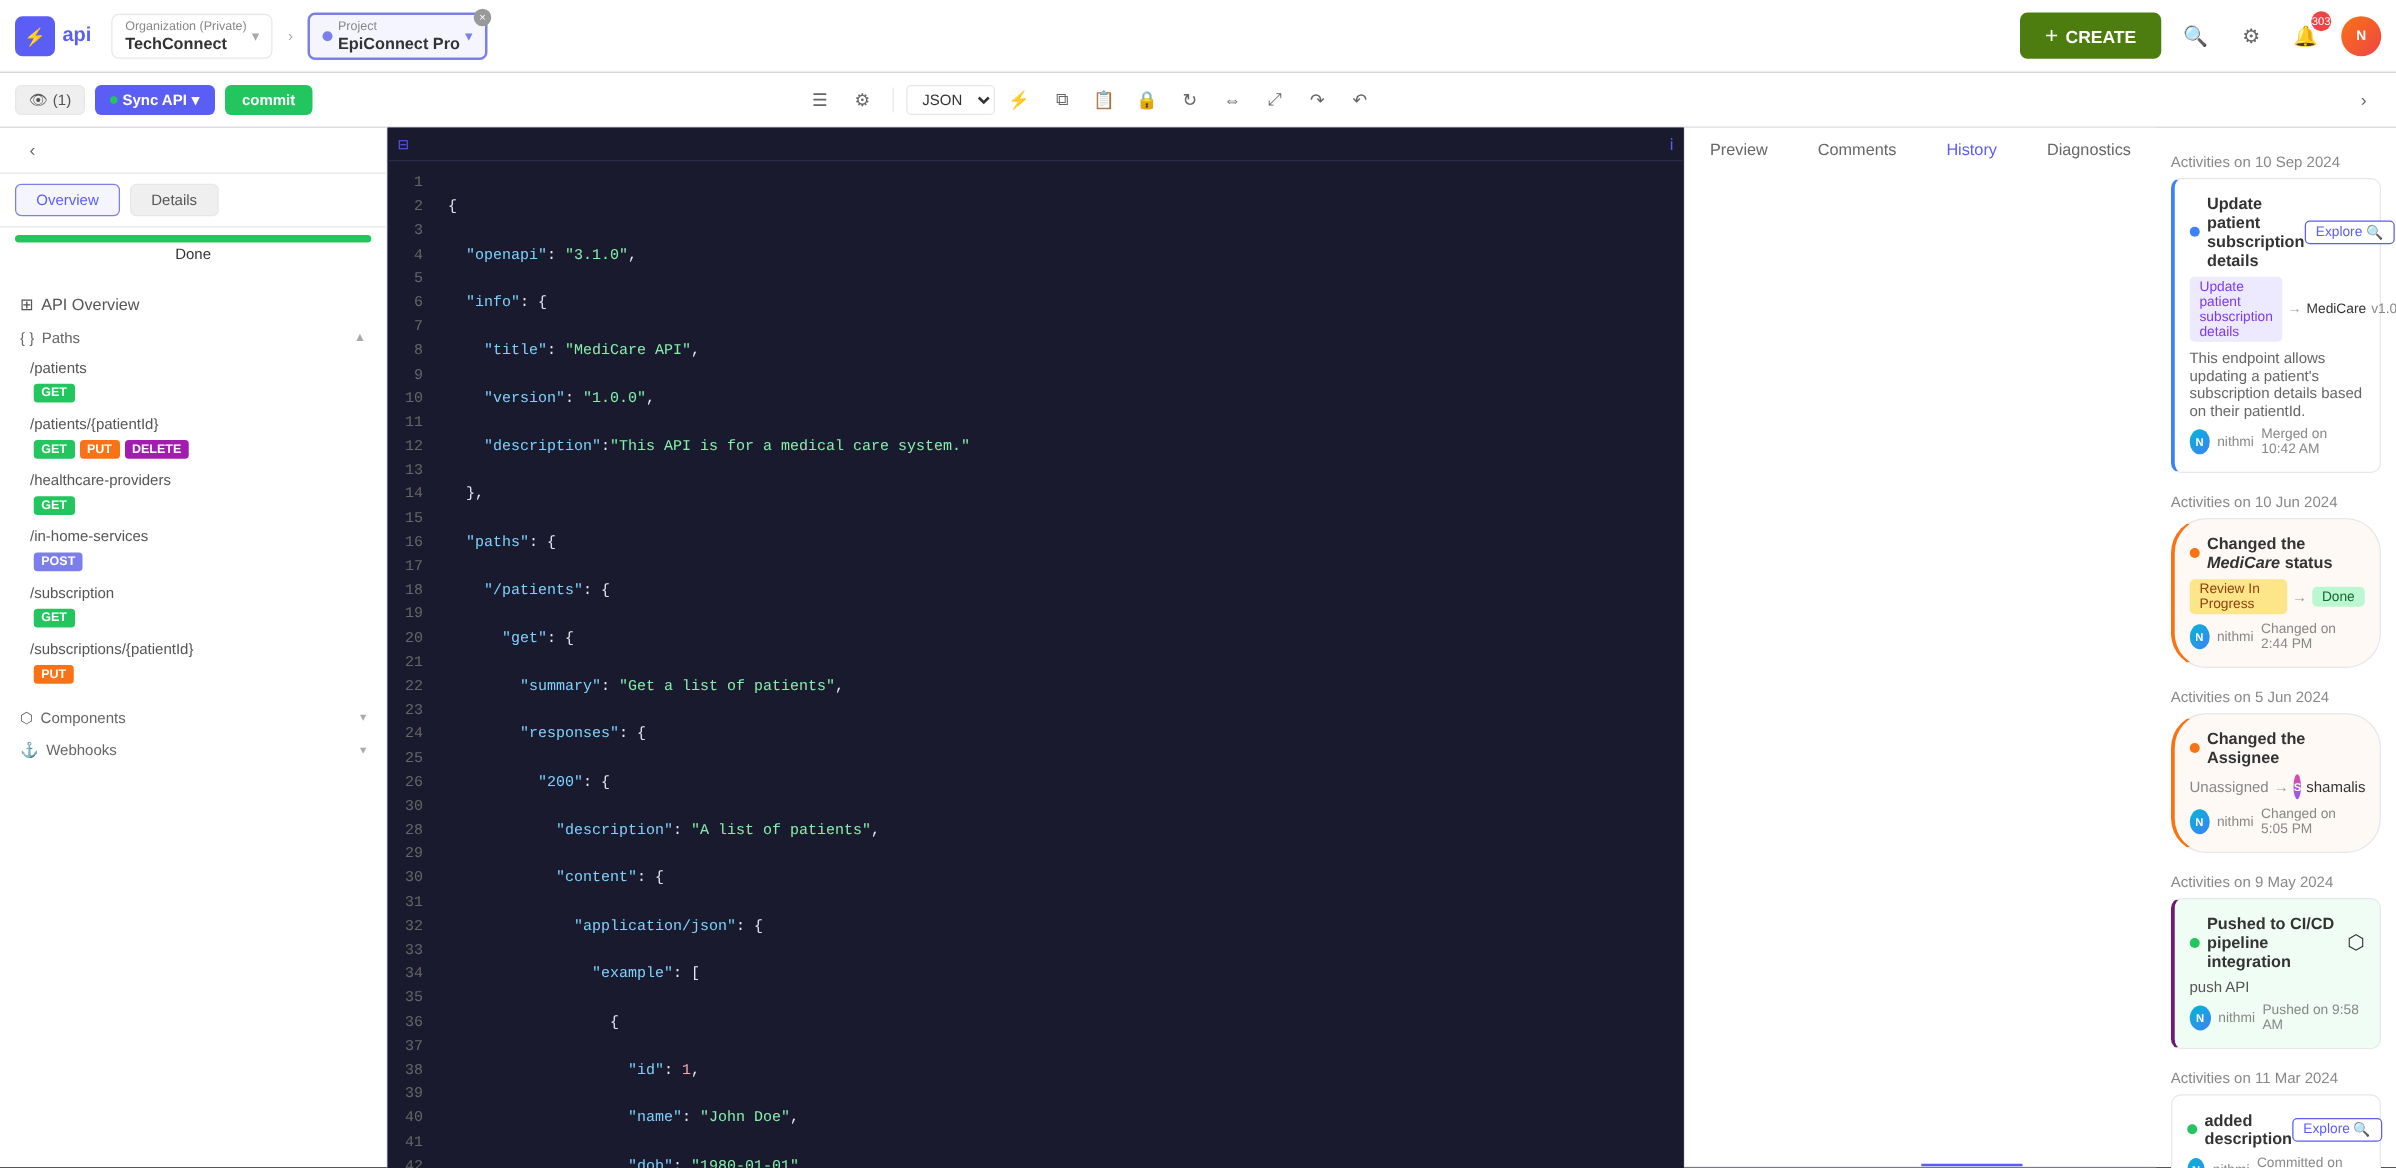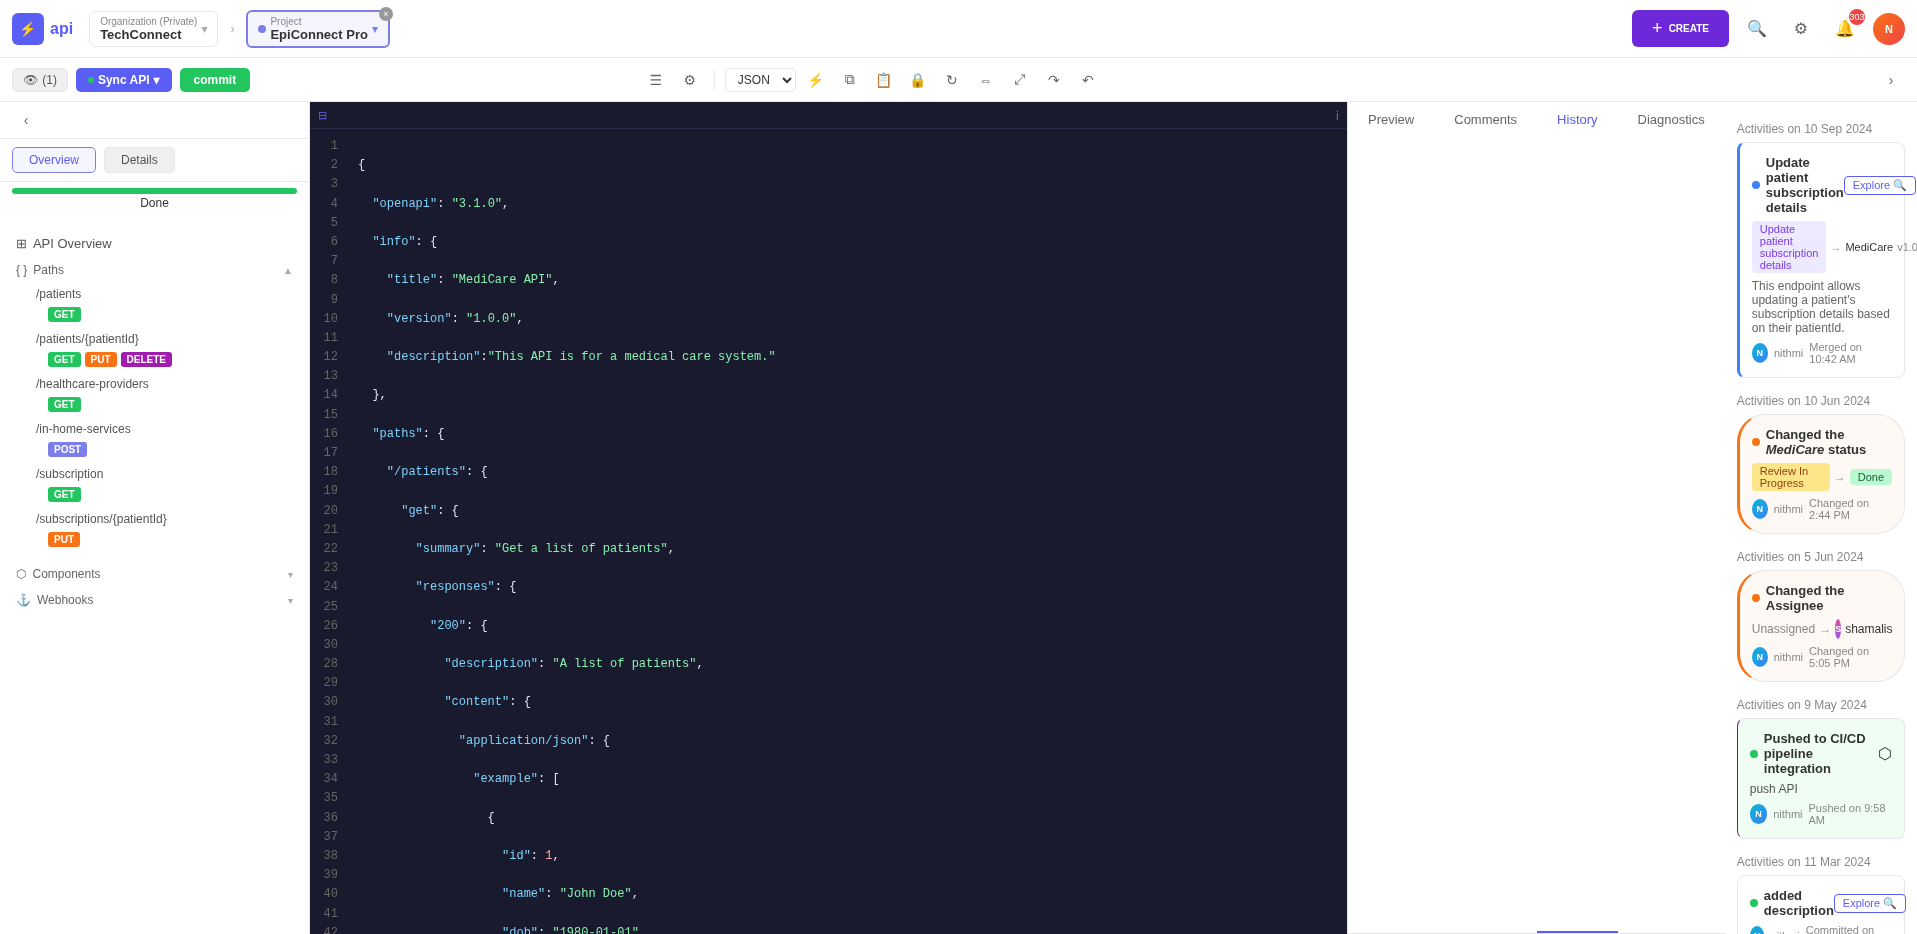--- a/index.html
+++ b/index.html
@@ -18,7 +18,7 @@
     .project-dot { width: 8px; height: 8px; background: #7c7fea; border-radius: 50%; }
     .project-name { font-weight: 600; color: #333; font-size: 13px; }
     .topbar-right { margin-left: auto; display: flex; align-items: center; gap: 12px; }
-    .create-btn { background: #6d28d9; color: white; border: none; border-radius: 6px; padding: 8px 20px; font-size: 10px; font-weight: 600; cursor: pointer; display: flex; align-items: center; gap: 6px; }
+    .create-btn { background: #4d7c0f; color: white; border: none; border-radius: 6px; padding: 8px 20px; font-size: 14px; font-weight: 600; cursor: pointer; display: flex; align-items: center; gap: 6px; }
     .create-btn::before { content: '+'; font-size: 18px; font-weight: 400; }
     .icon-btn { width: 32px; height: 32px; display: flex; align-items: center; justify-content: center; cursor: pointer; color: #666; font-size: 16px; }
     .notification-badge { position: relative; }

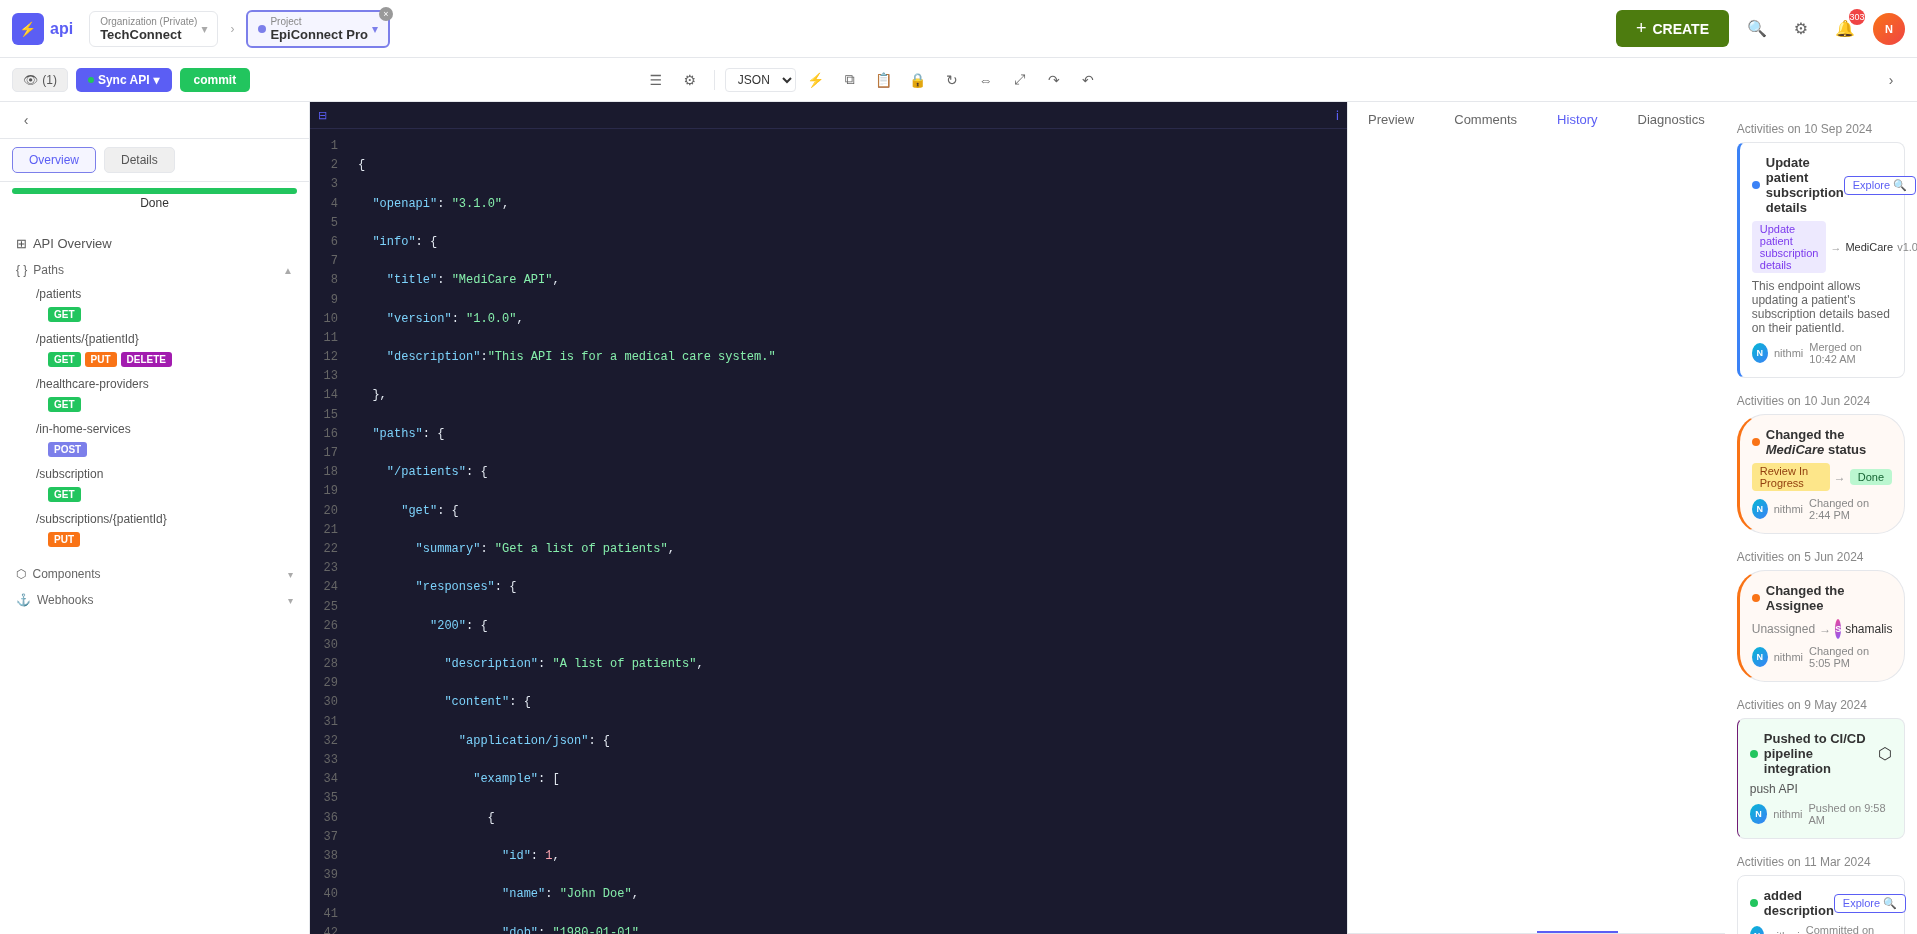--- a/index.html
+++ b/index.html
@@ -53,7 +53,7 @@
     .put { background: #f97316; }
     .delete { background: #a21caf; }
     .post { background: #7c7fea; }
-    .path-row { padding: 4px 16px 4px 36px; display: flex; align-items: flex-start; gap: 6px; cursor: pointer; }
+    .path-row { padding: 4px 16px 4px 24px; display: flex; align-items: flex-start; gap: 6px; cursor: pointer; }
     .path-text { font-size: 12px; color: #555; }
     .methods-row { padding: 2px 24px 6px 48px; display: flex; gap: 4px; }
 

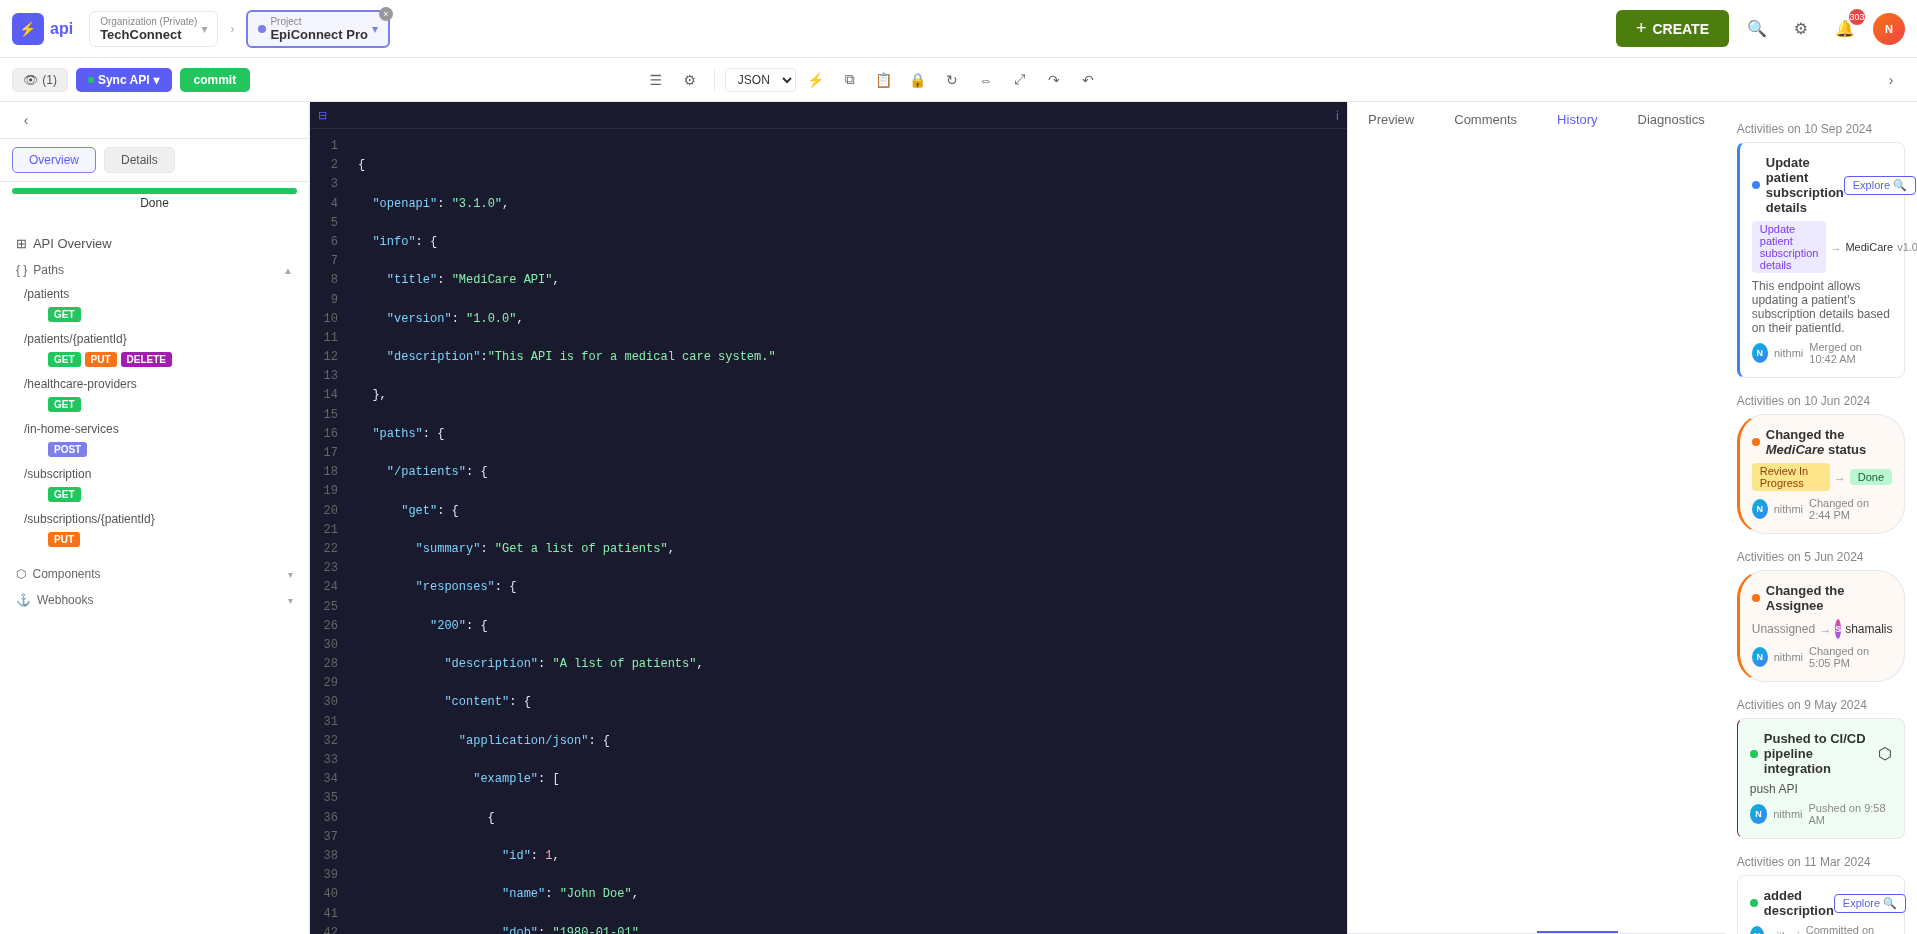--- a/index.html
+++ b/index.html
@@ -55,7 +55,7 @@
     .post { background: #7c7fea; }
     .path-row { padding: 4px 16px 4px 24px; display: flex; align-items: flex-start; gap: 6px; cursor: pointer; }
     .path-text { font-size: 12px; color: #555; }
-    .methods-row { padding: 2px 24px 6px 48px; display: flex; gap: 4px; }
+    .methods-row { padding: 2px 24px 6px 27px; display: flex; gap: 4px; }
 
     
     .editor-area { flex: 1; background: #1a1a2e; display: flex; flex-direction: column; overflow: hidden; position: relative; }

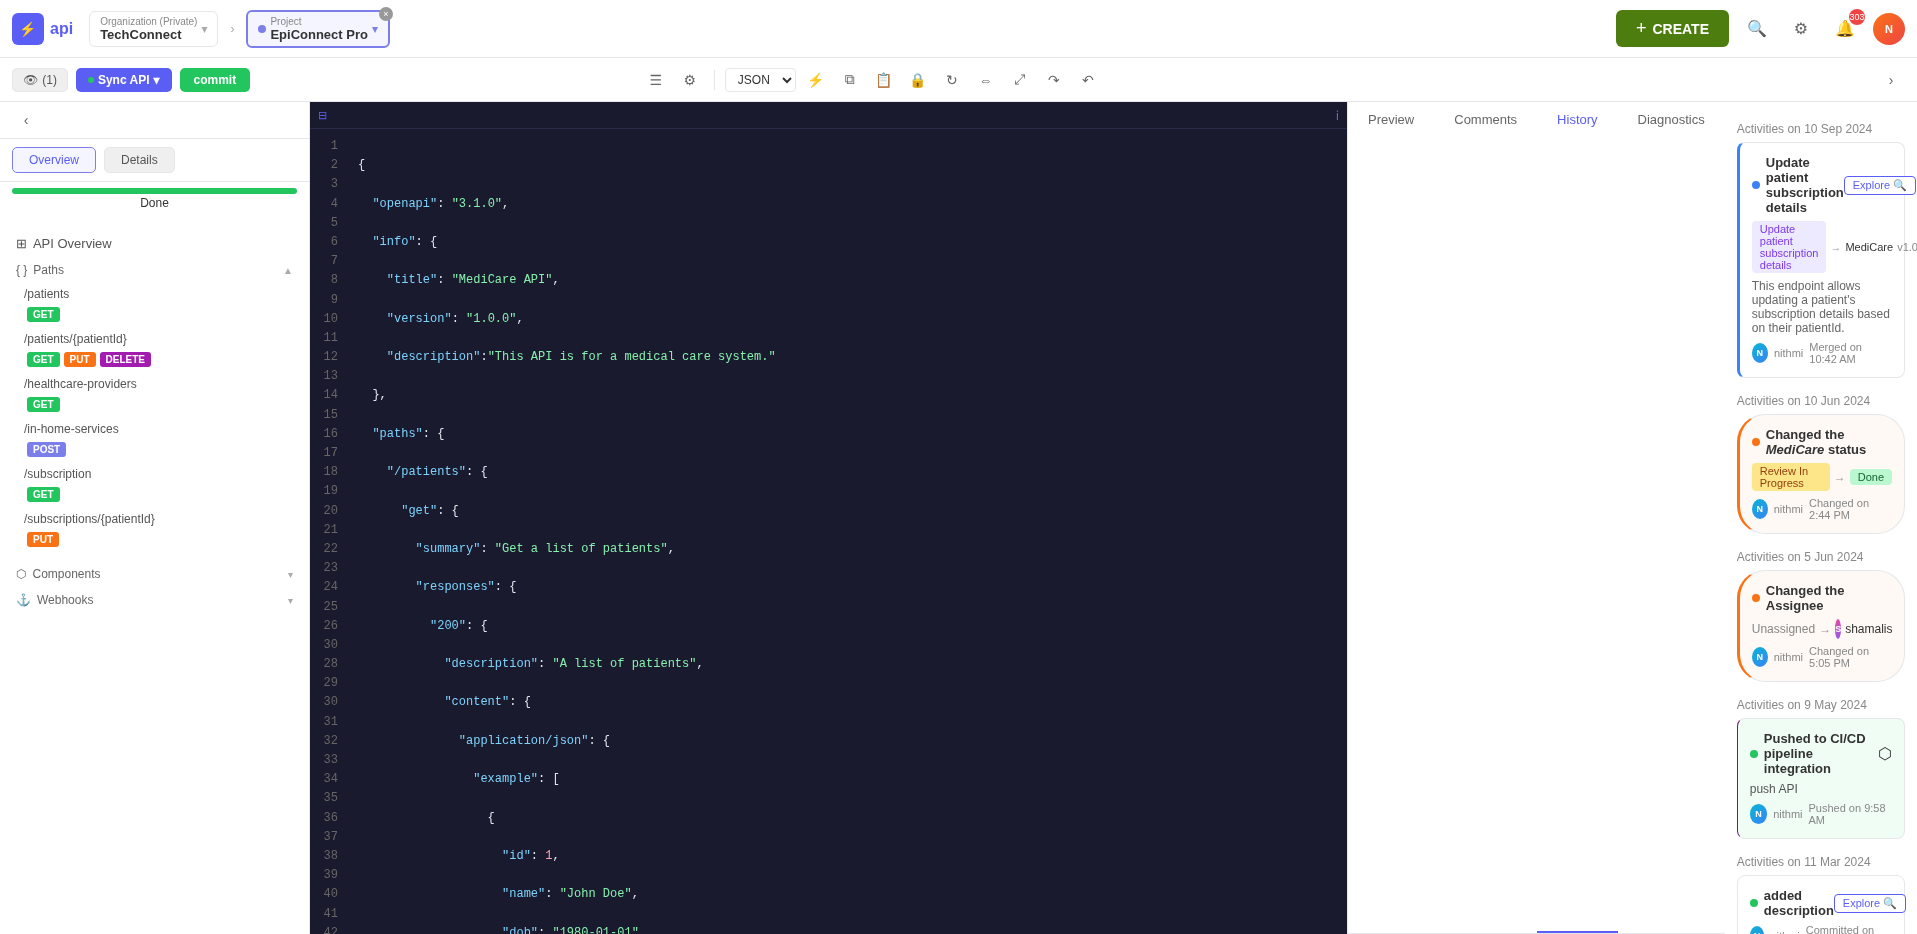--- a/index.html
+++ b/index.html
@@ -76,7 +76,7 @@
     .activity-card { background: white; border: 1px solid #e5e7eb; border-radius: 8px; padding: 12px; margin-bottom: 8px; }
     .activity-card.blue { border-left: 3px solid #3b82f6; }
     .activity-card.orange { border-left: 3px solid #f97316; background: #fff9f5; border-radius: 28px; }
-    .activity-card.green { border-left: 1px solid #701a75; background: #f0fdf4; }
+    .activity-card.green { border-left: 3px solid #701a75; background: #f0fdf4; }
     .activity-header { display: flex; align-items: center; justify-content: space-between; margin-bottom: 6px; }
     .activity-title { font-size: 13px; font-weight: 600; color: #333; display: flex; align-items: center; gap: 6px; }
     .activity-dot { width: 8px; height: 8px; border-radius: 50%; flex-shrink: 0; }

